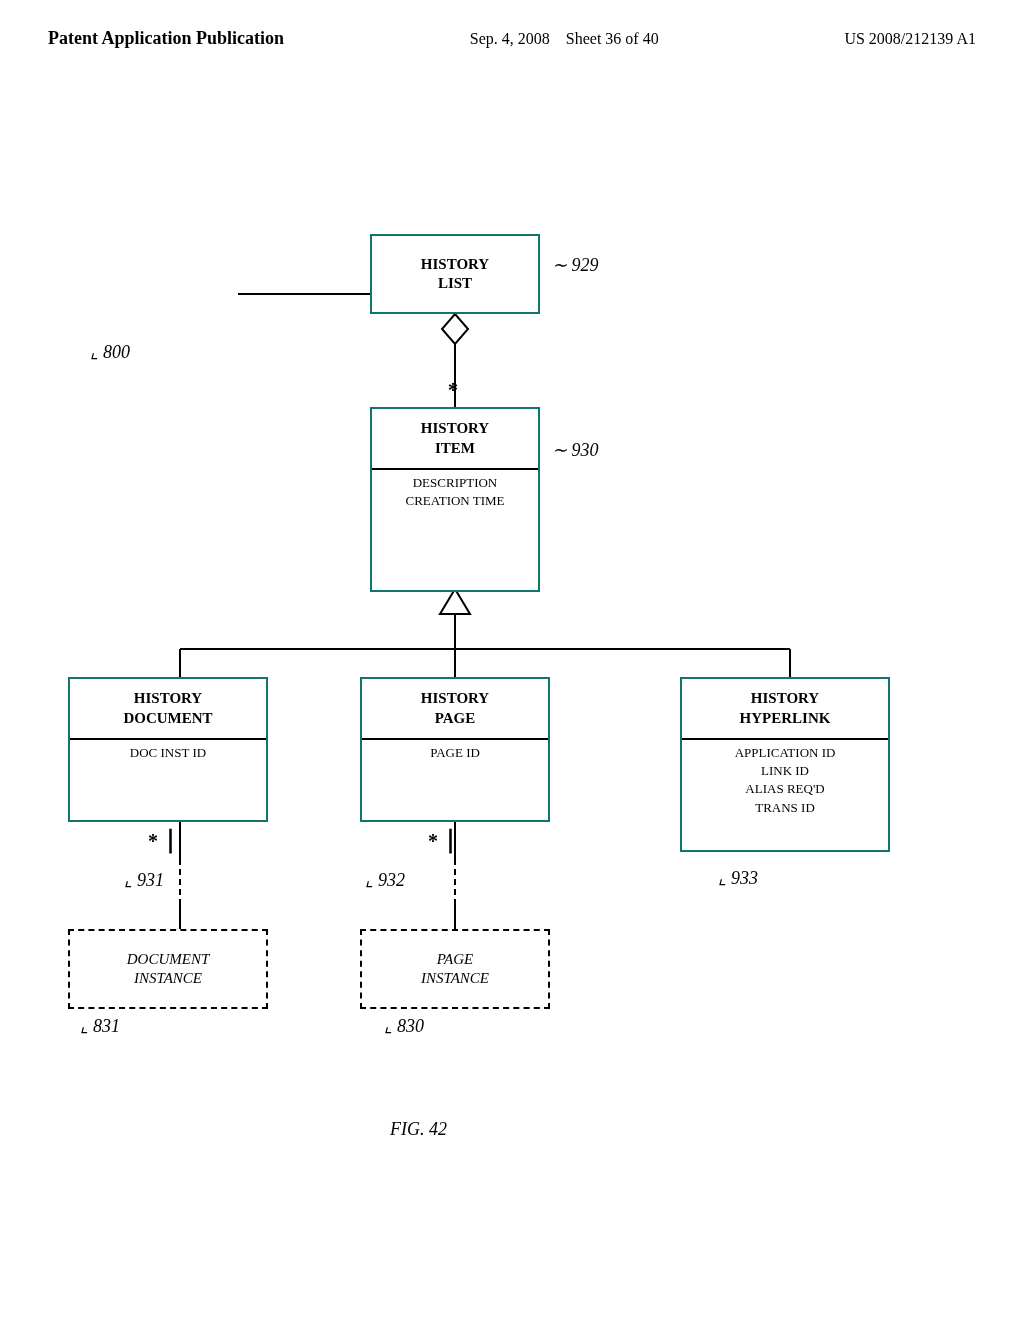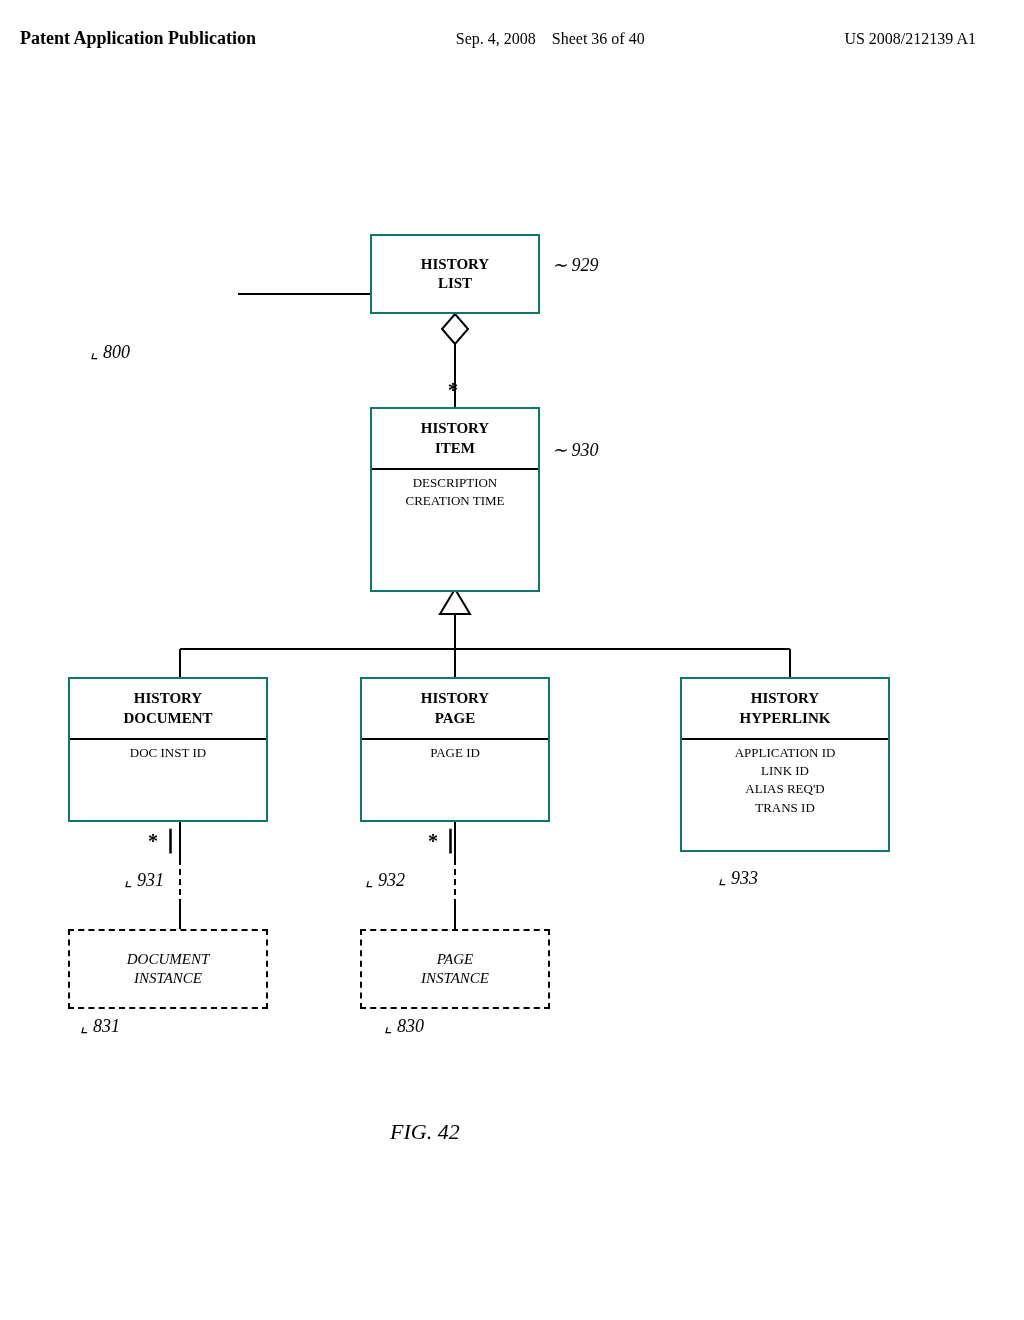--- a/index.html
+++ b/index.html
@@ -17,7 +17,7 @@
       display: flex;
       justify-content: space-between;
       align-items: baseline;
-      padding: 28px 48px 0 20px;
+      padding: 28px 48px 0 48px;
       border-bottom: none;
     }
     .header-left {

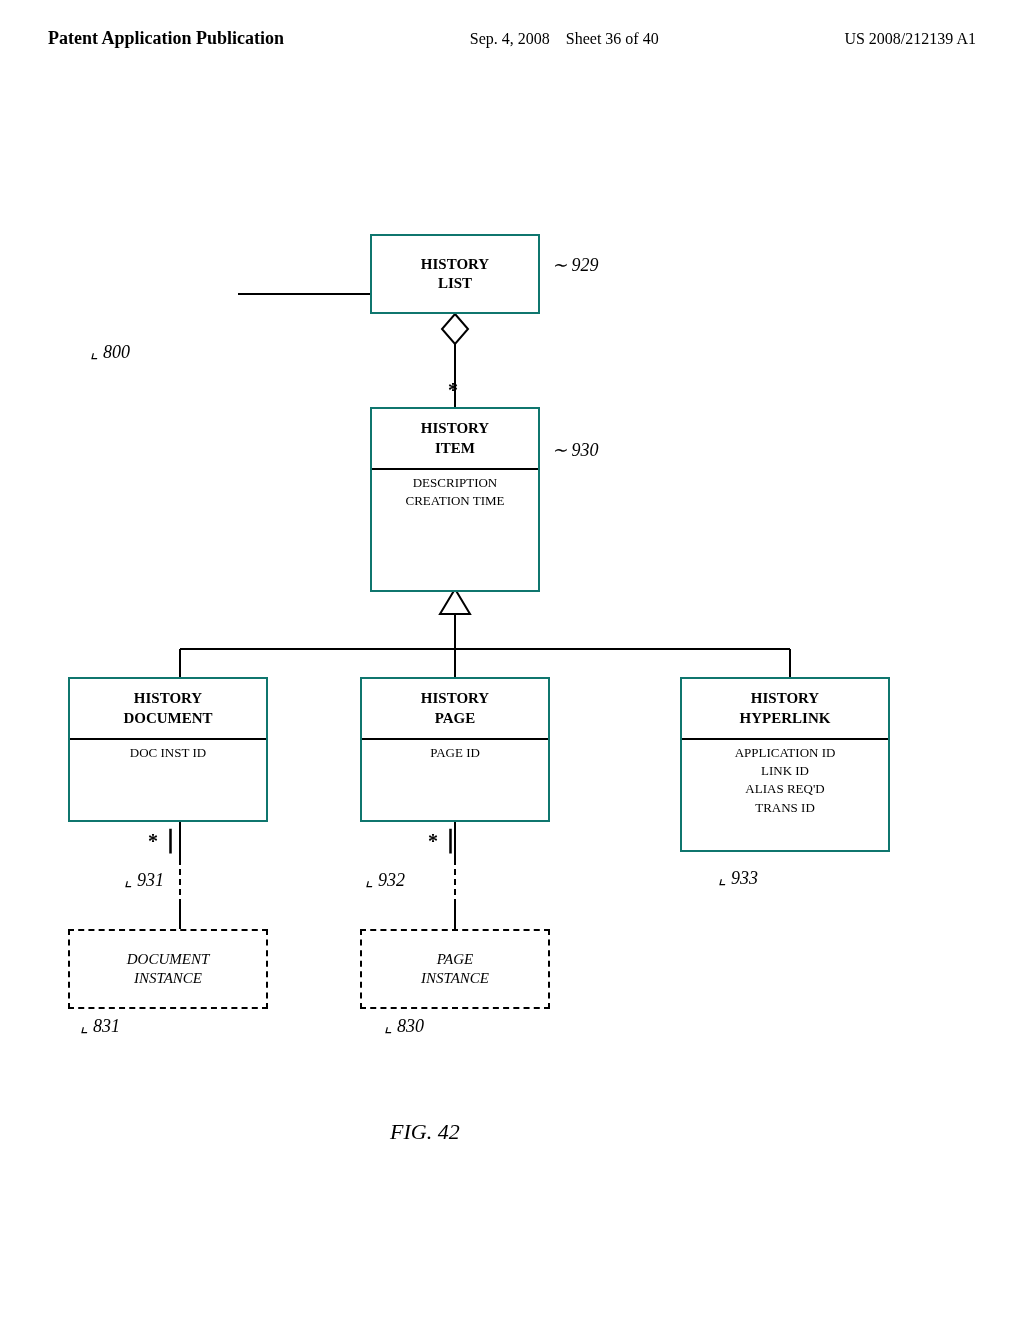--- a/index.html
+++ b/index.html
@@ -100,7 +100,7 @@
 
     .fig-label {
       position: absolute;
-      font-size: 22px;
+      font-size: 18px;
       font-style: italic;
       font-family: 'Times New Roman', Times, serif;
       text-align: center;

